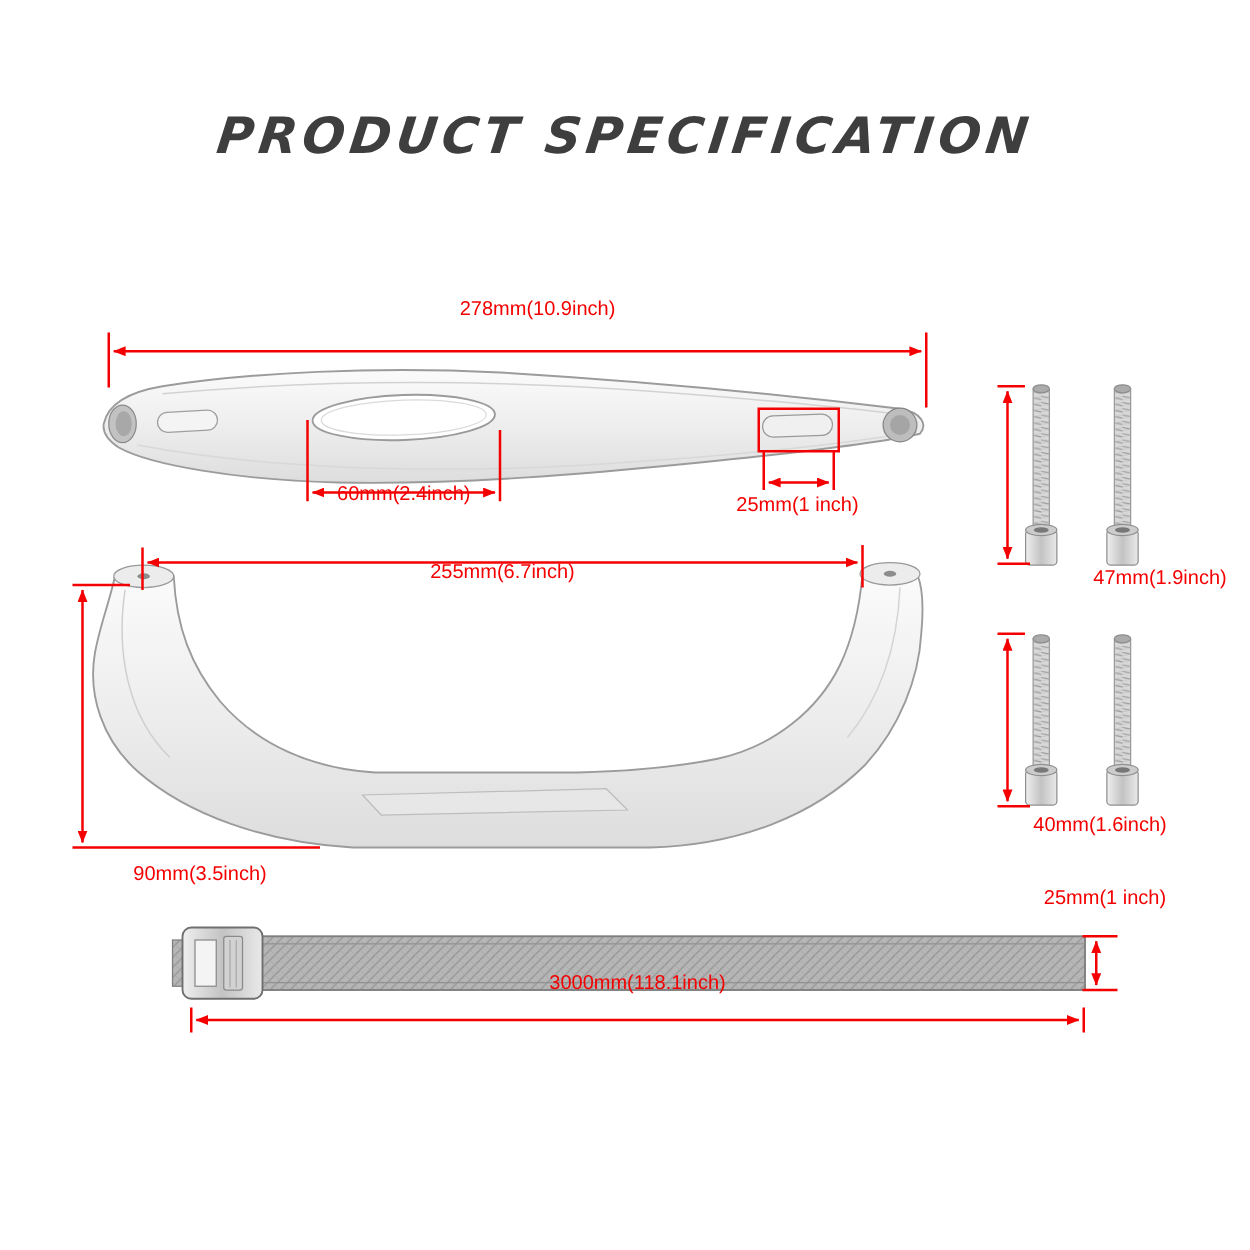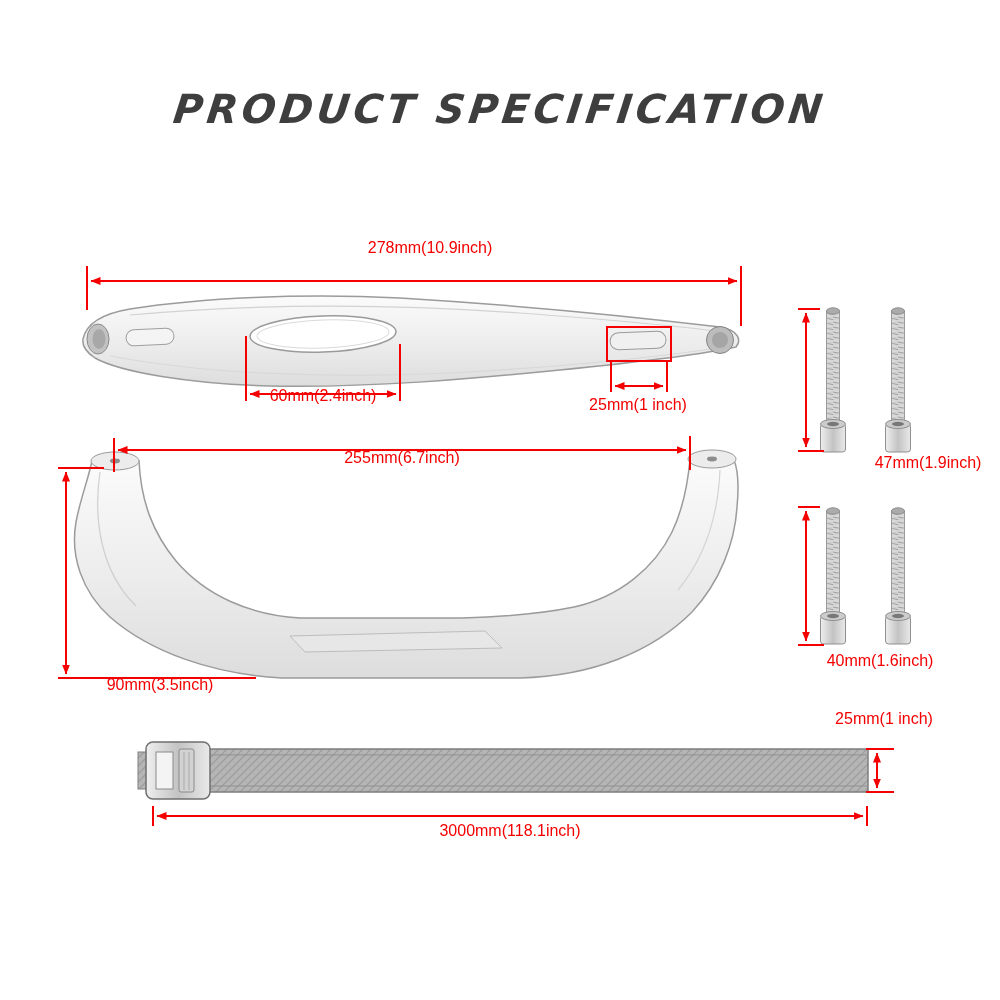--- a/index.html
+++ b/index.html
@@ -175,7 +175,7 @@
   <div class="dim" style="left:323px; top:387px;">60mm(2.4inch)</div>
   <div class="dim" style="left:638px; top:396px;">25mm(1 inch)</div>
   <div class="dim" style="left:402px; top:449px;">255mm(6.7inch)</div>
-  <div class="dim" style="left:160px; top:676px;">90mm(3.5inch)</div>
+  <div class="dim" style="left:160px; top:691px;">90mm(3.5inch)</div>
   <div class="dim" style="left:928px; top:454px;">47mm(1.9inch)</div>
   <div class="dim" style="left:880px; top:652px;text-align:right;">40mm(1.6inch)</div>
   <div class="dim" style="left:884px; top:710px;">25mm(1 inch)</div>

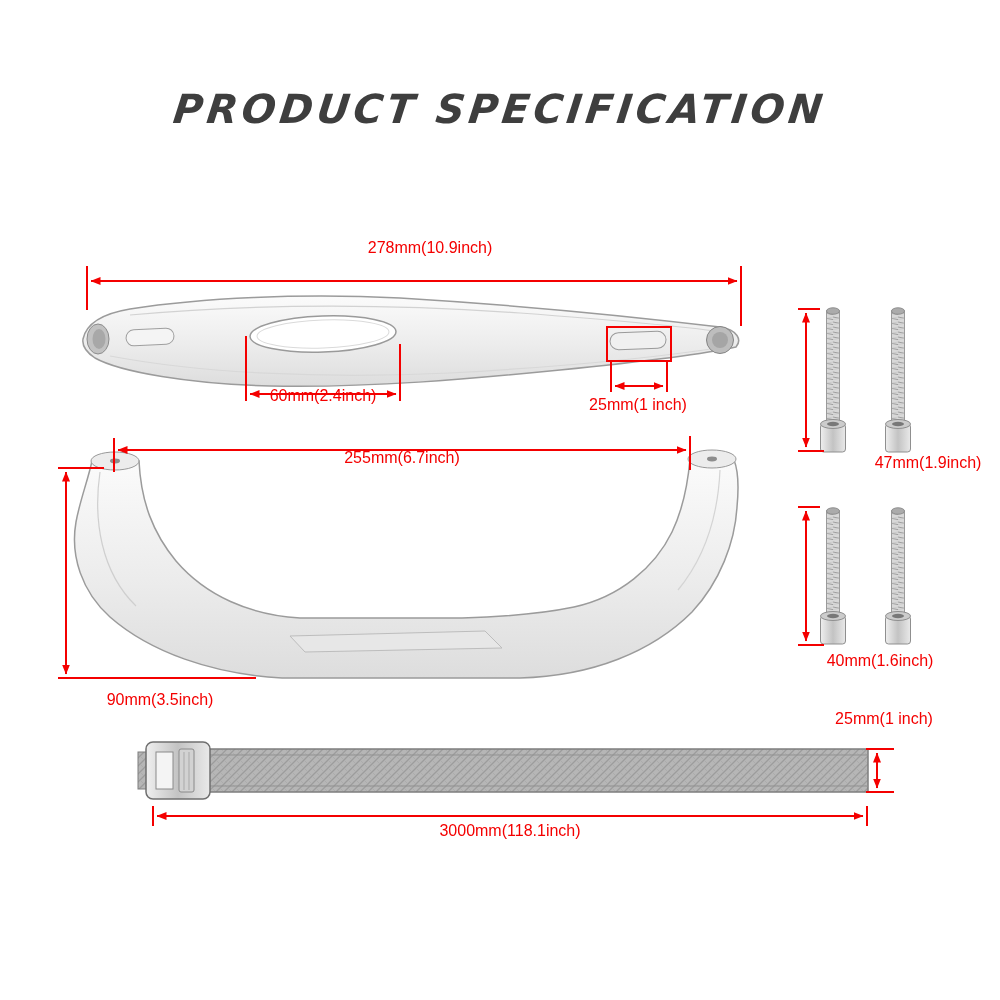--- a/index.html
+++ b/index.html
@@ -179,7 +179,7 @@
   <div class="dim" style="left:928px; top:454px;">47mm(1.9inch)</div>
   <div class="dim" style="left:880px; top:652px;text-align:right;">40mm(1.6inch)</div>
   <div class="dim" style="left:884px; top:710px;">25mm(1 inch)</div>
-  <div class="dim" style="left:510px; top:822px;">3000mm(118.1inch)</div>
+  <div class="dim" style="left:510px; top:778px;">3000mm(118.1inch)</div>
 
 </div>
 

